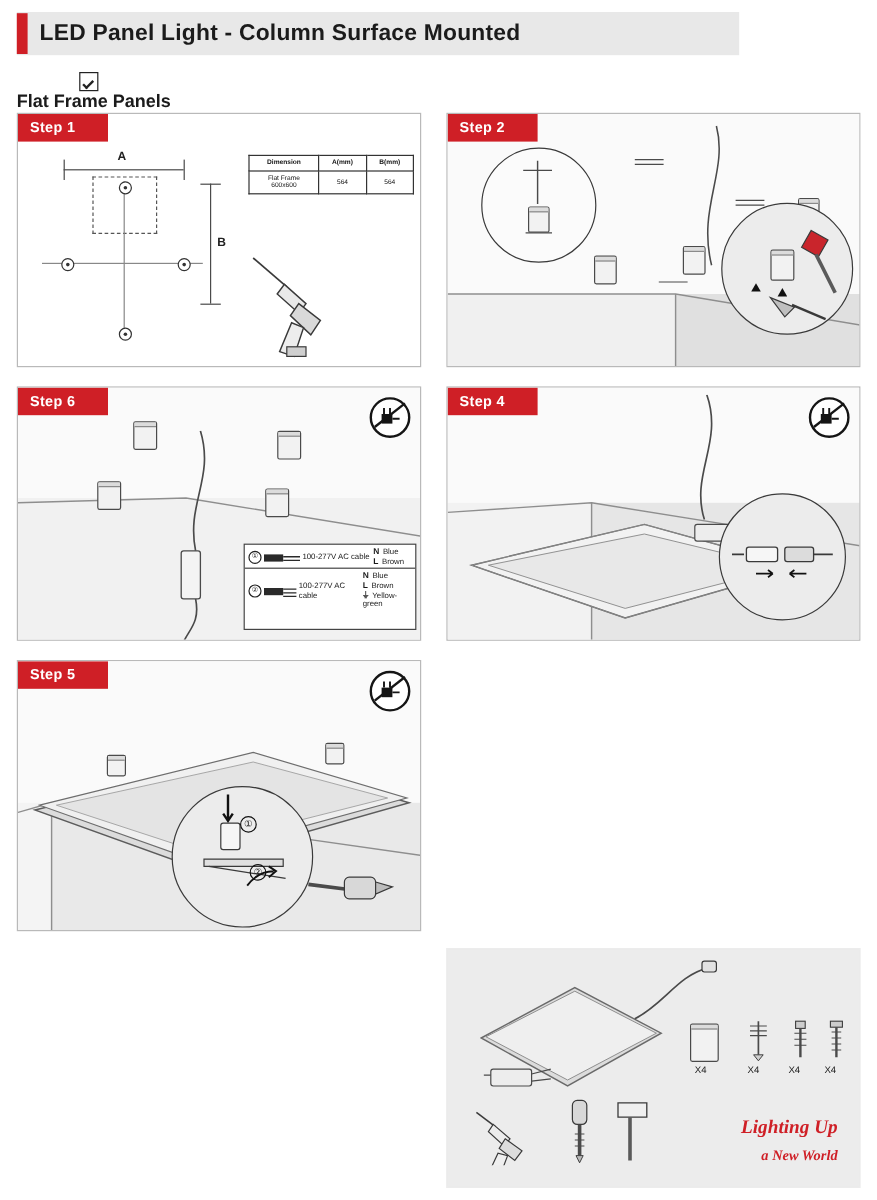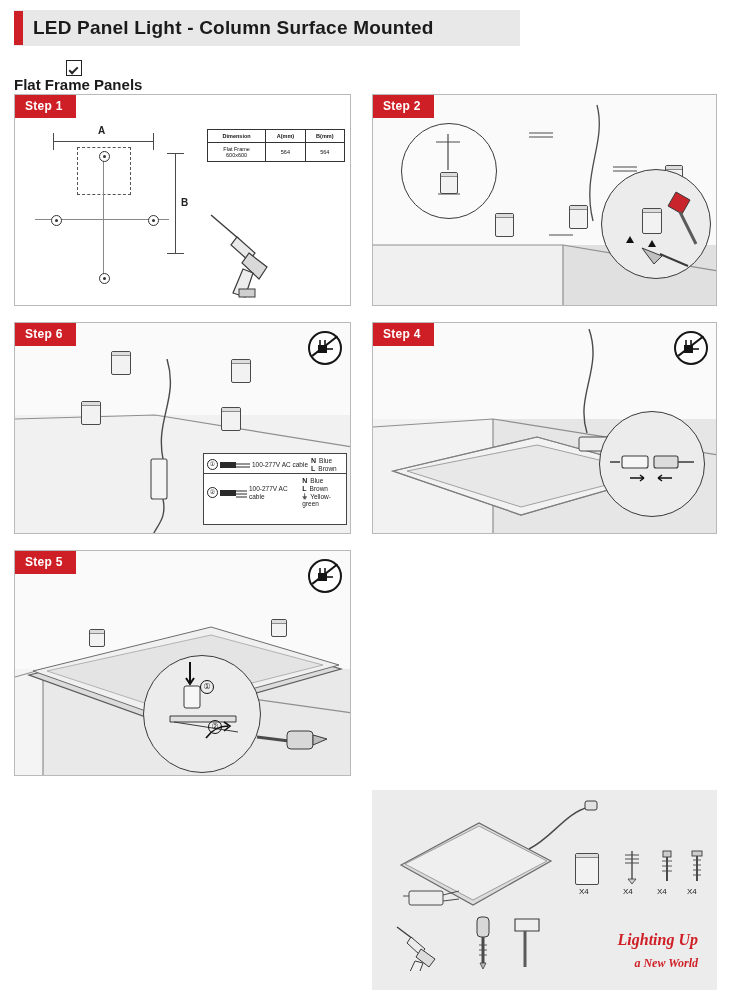--- a/index.html
+++ b/index.html
@@ -15,7 +15,7 @@
 
   
   .title-bar{
-    position:absolute;left:14px;top:10px;width:506px;height:36px;
+    position:absolute;left:14px;top:10px;width:602px;height:36px;
     background:#e8e8e8;
     display:flex;align-items:center;
   }

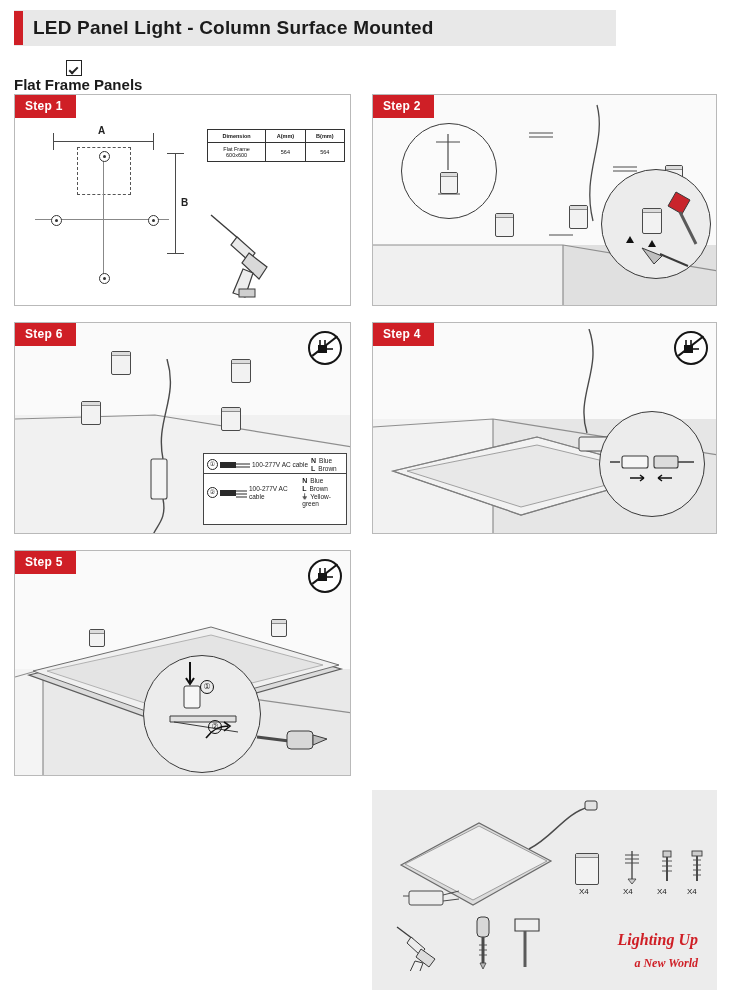--- a/index.html
+++ b/index.html
@@ -51,7 +51,7 @@
     position:absolute;left:0;top:0;
     background:#cf1f26;color:#fff;
     font-size:12px;font-weight:bold;
-    padding:4px 13px 5px 10px;
+    padding:4px 27px 5px 10px;
     letter-spacing:.3px;
     z-index:6;
   }

